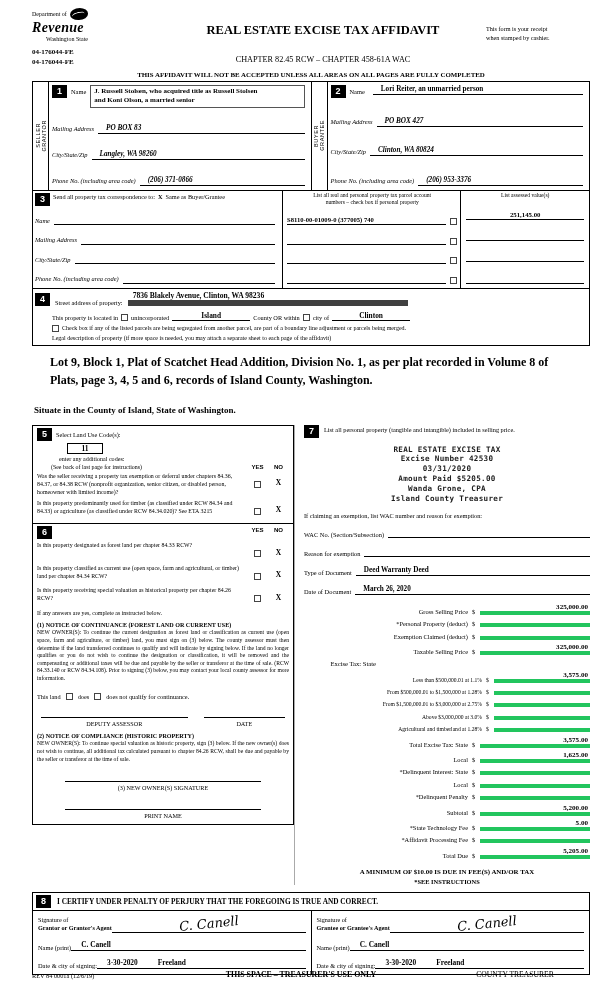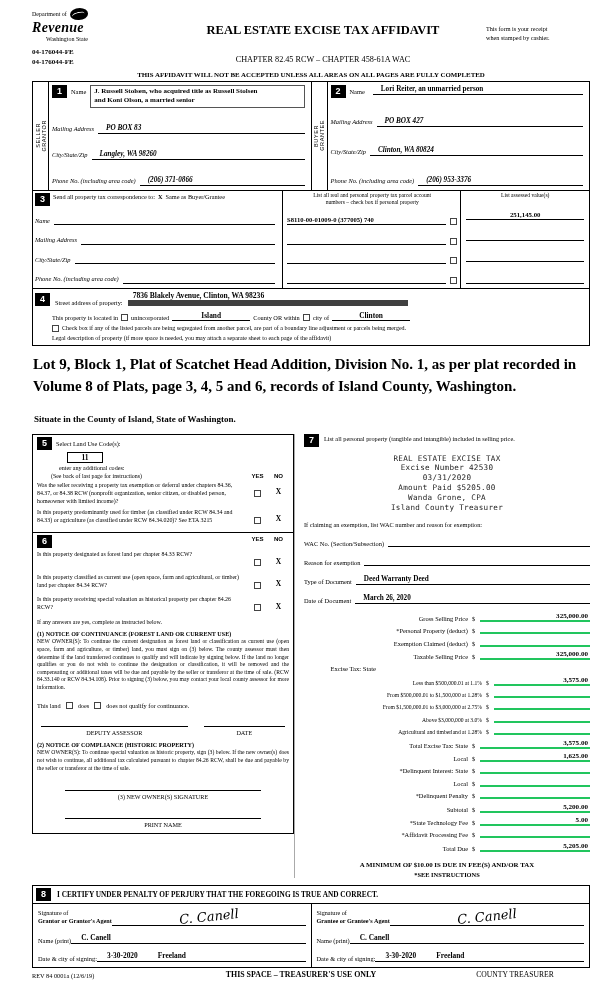--- a/index.html
+++ b/index.html
@@ -55,7 +55,7 @@
   .uval{border-bottom:1px solid #000;font-weight:bold;font-size:7.4px;min-width:78px;text-align:center;padding:0 4px;}
   .s4r3{display:flex;gap:3px;margin-top:4px;padding-left:17px;font-size:6px;align-items:flex-start;}
   .s4r4{margin-top:3px;padding-left:17px;font-size:6px;}
-  .legal{font-weight:bold;font-size:15px;line-height:1.5;margin:7px 1px 0;}
+  .legal{font-weight:bold;font-size:12px;line-height:1.5;margin:7px 18px 0;}
   .situate{font-weight:bold;font-size:9px;margin:16px 2px 10px;}
   
   .cols{display:flex;align-items:stretch;}

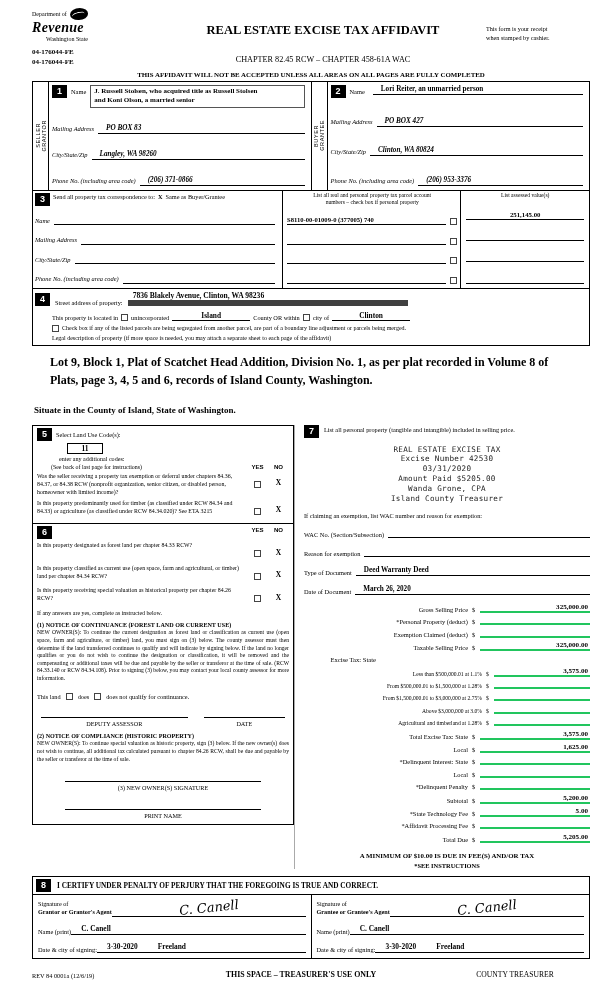--- a/index.html
+++ b/index.html
@@ -89,7 +89,7 @@
   
   .s7top{display:flex;gap:5px;align-items:flex-start;}
   .s7lbl{font-size:6.3px;line-height:1.35;padding-top:1px;}
-  .stamp{text-align:center;font-family:"DejaVu Sans Mono",monospace;font-size:7.6px;font-weight:normal;line-height:1.3;margin:7px 0 2px;color:#1c1c1c;letter-spacing:0.3px;}
+  .stamp{text-align:center;font-family:"DejaVu Sans Mono",monospace;font-size:7.6px;font-weight:bold;line-height:1.3;margin:7px 0 2px;color:#1c1c1c;letter-spacing:0.3px;}
   .exnote{font-size:6.3px;margin-top:8px;}
   .exrow{display:flex;align-items:flex-end;font-size:6.4px;margin-top:9px;}
   .money{margin-top:8px;}

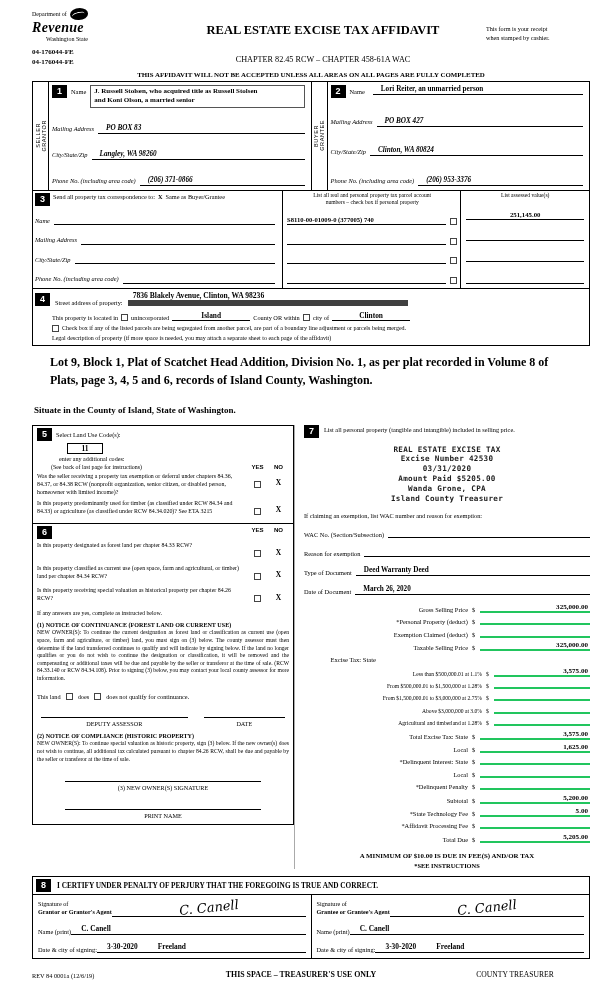--- a/index.html
+++ b/index.html
@@ -96,7 +96,7 @@
   .mrow{display:flex;align-items:flex-end;margin-top:3.4px;}
   .ml{flex:1;text-align:right;font-size:6.4px;padding-right:4px;white-space:nowrap;}
   .md{width:8px;font-size:6.4px;}
-  .mv{width:110px;border-bottom:2px solid #22c55e;text-align:right;font-weight:bold;font-size:7.1px;min-height:9px;padding-right:2px;}
+  .mv{width:110px;border-bottom:4px solid #22c55e;text-align:right;font-weight:bold;font-size:7.1px;min-height:9px;padding-right:2px;}
   .mrow.sub .ml{font-size:5.6px;}
   .mrow.sub .md{font-size:5.8px;}
   .mrow.sub .mv{width:96px;}

